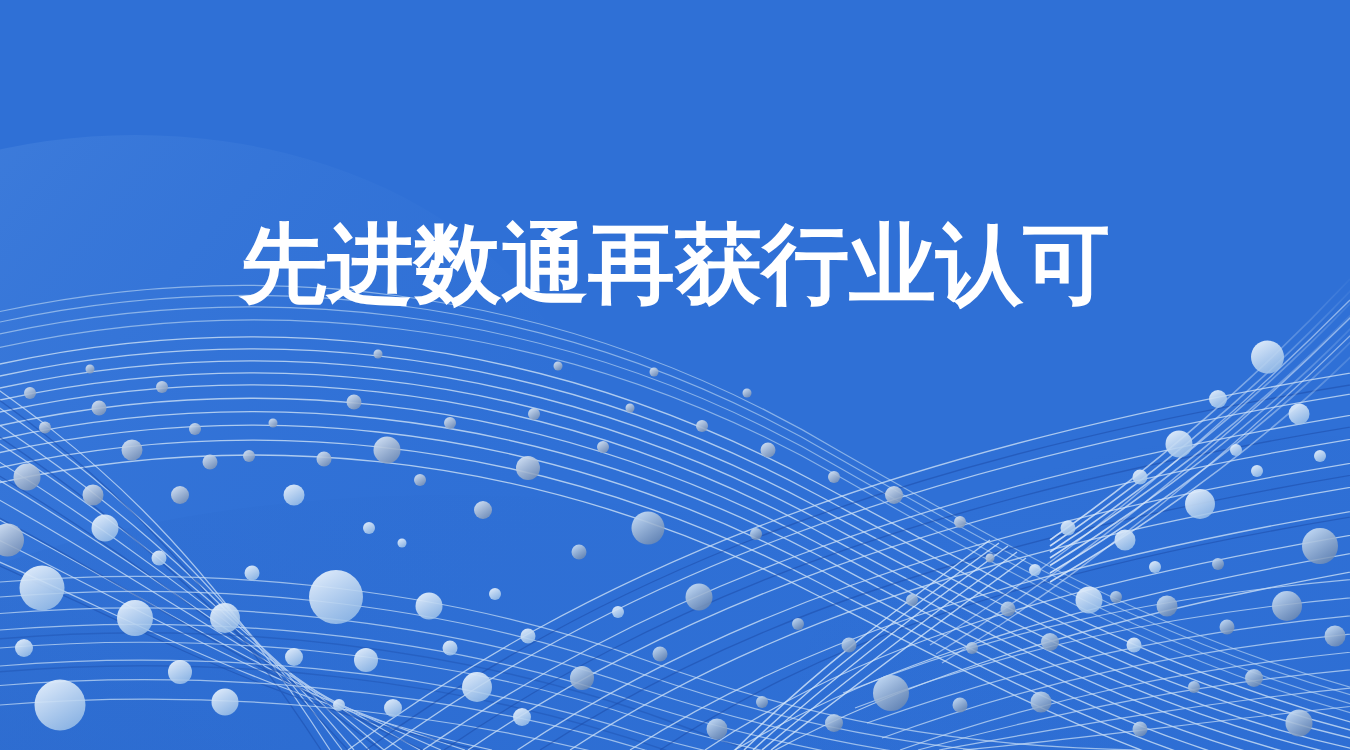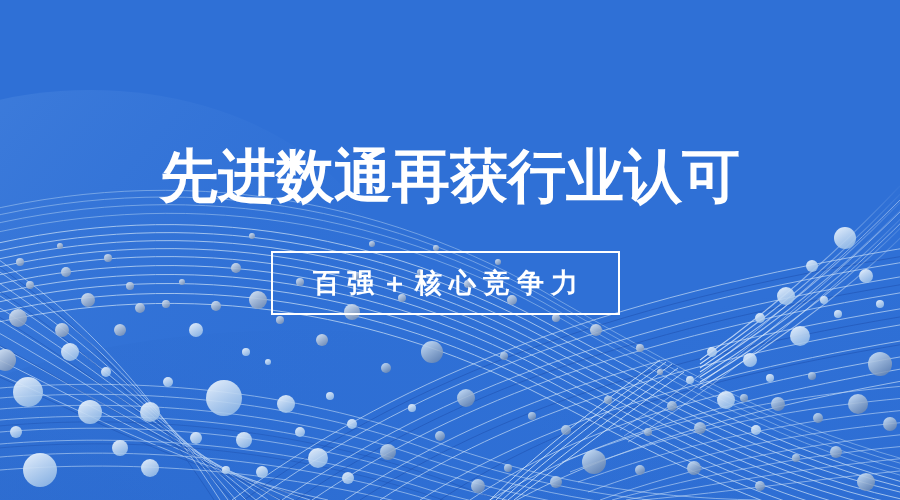--- a/index.html
+++ b/index.html
@@ -350,9 +350,6 @@
   <div id="content">
     <div id="title">先进数通再获行业认可</div>
 
-    <div id="subtitle-box">
-      <span id="subtitle-text">百强＋核心竞争力</span>
-    </div>
   </div>
 
 </div>

